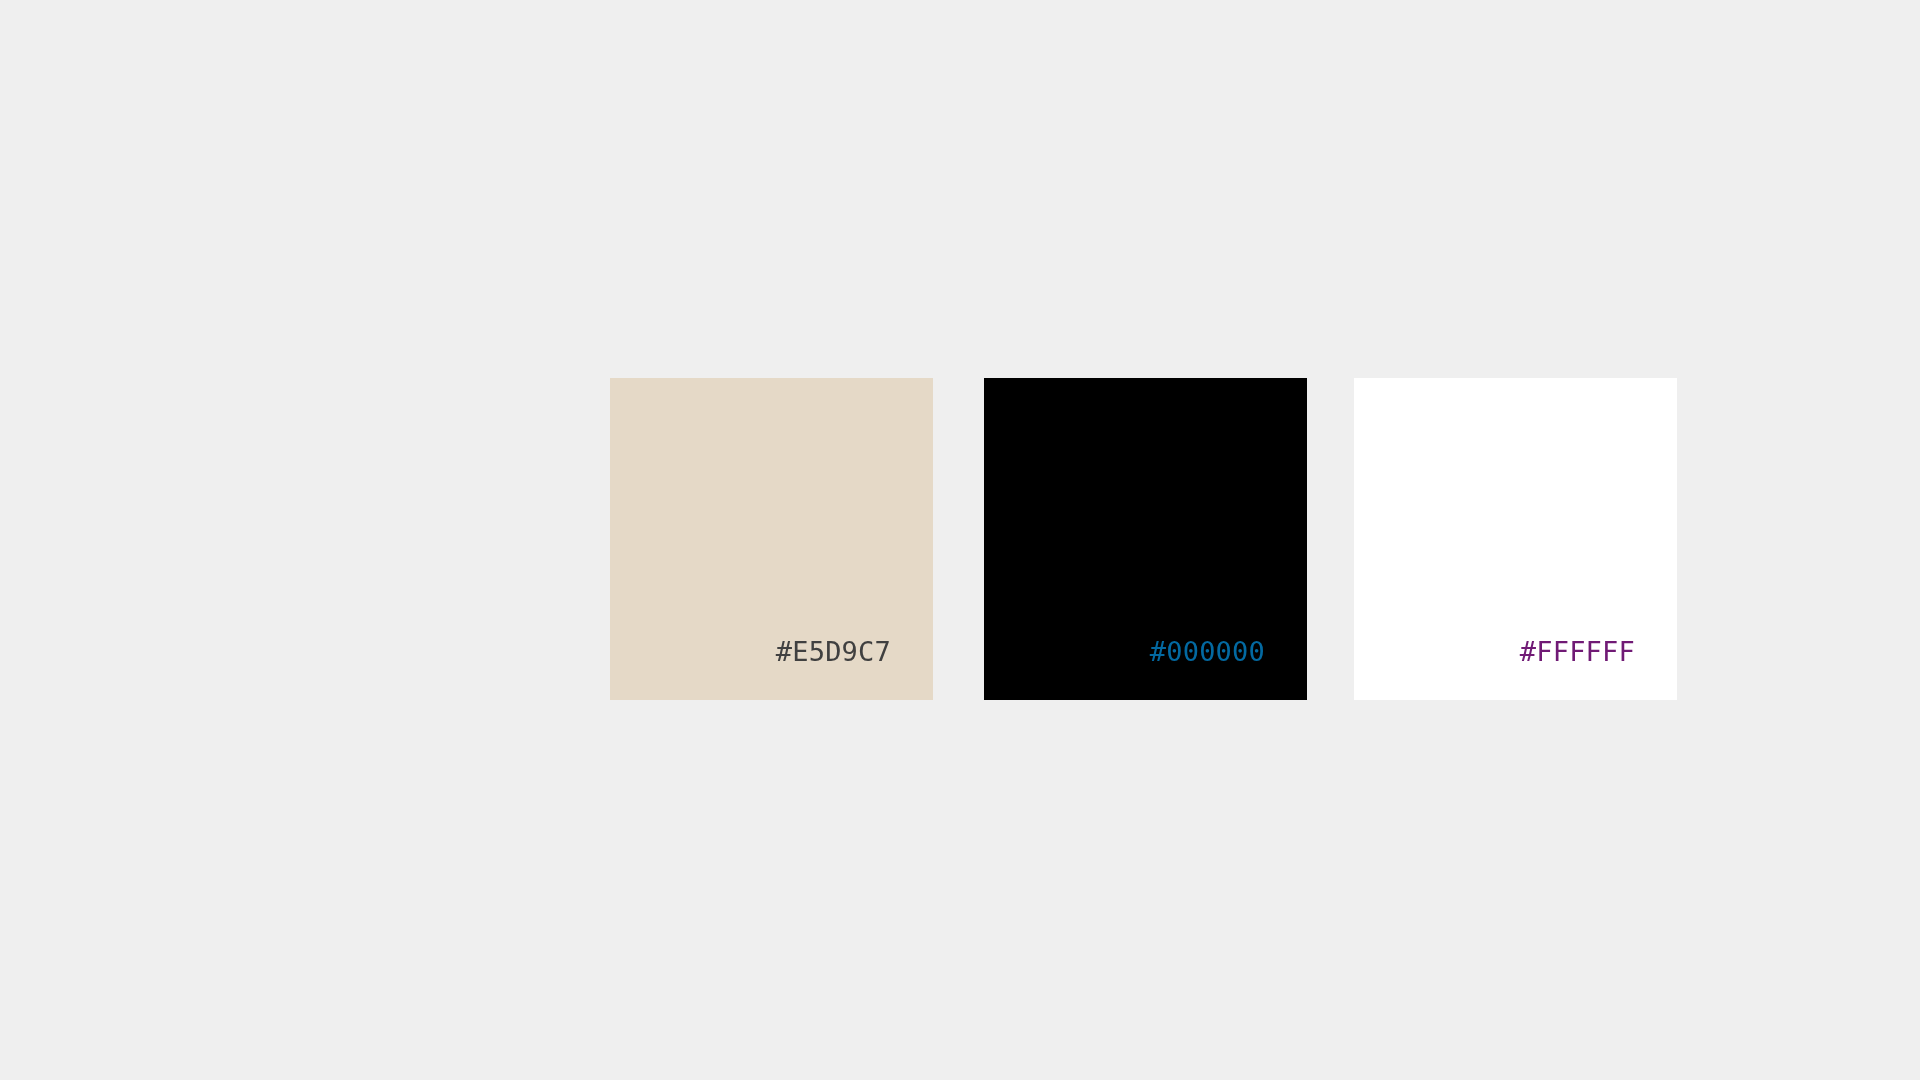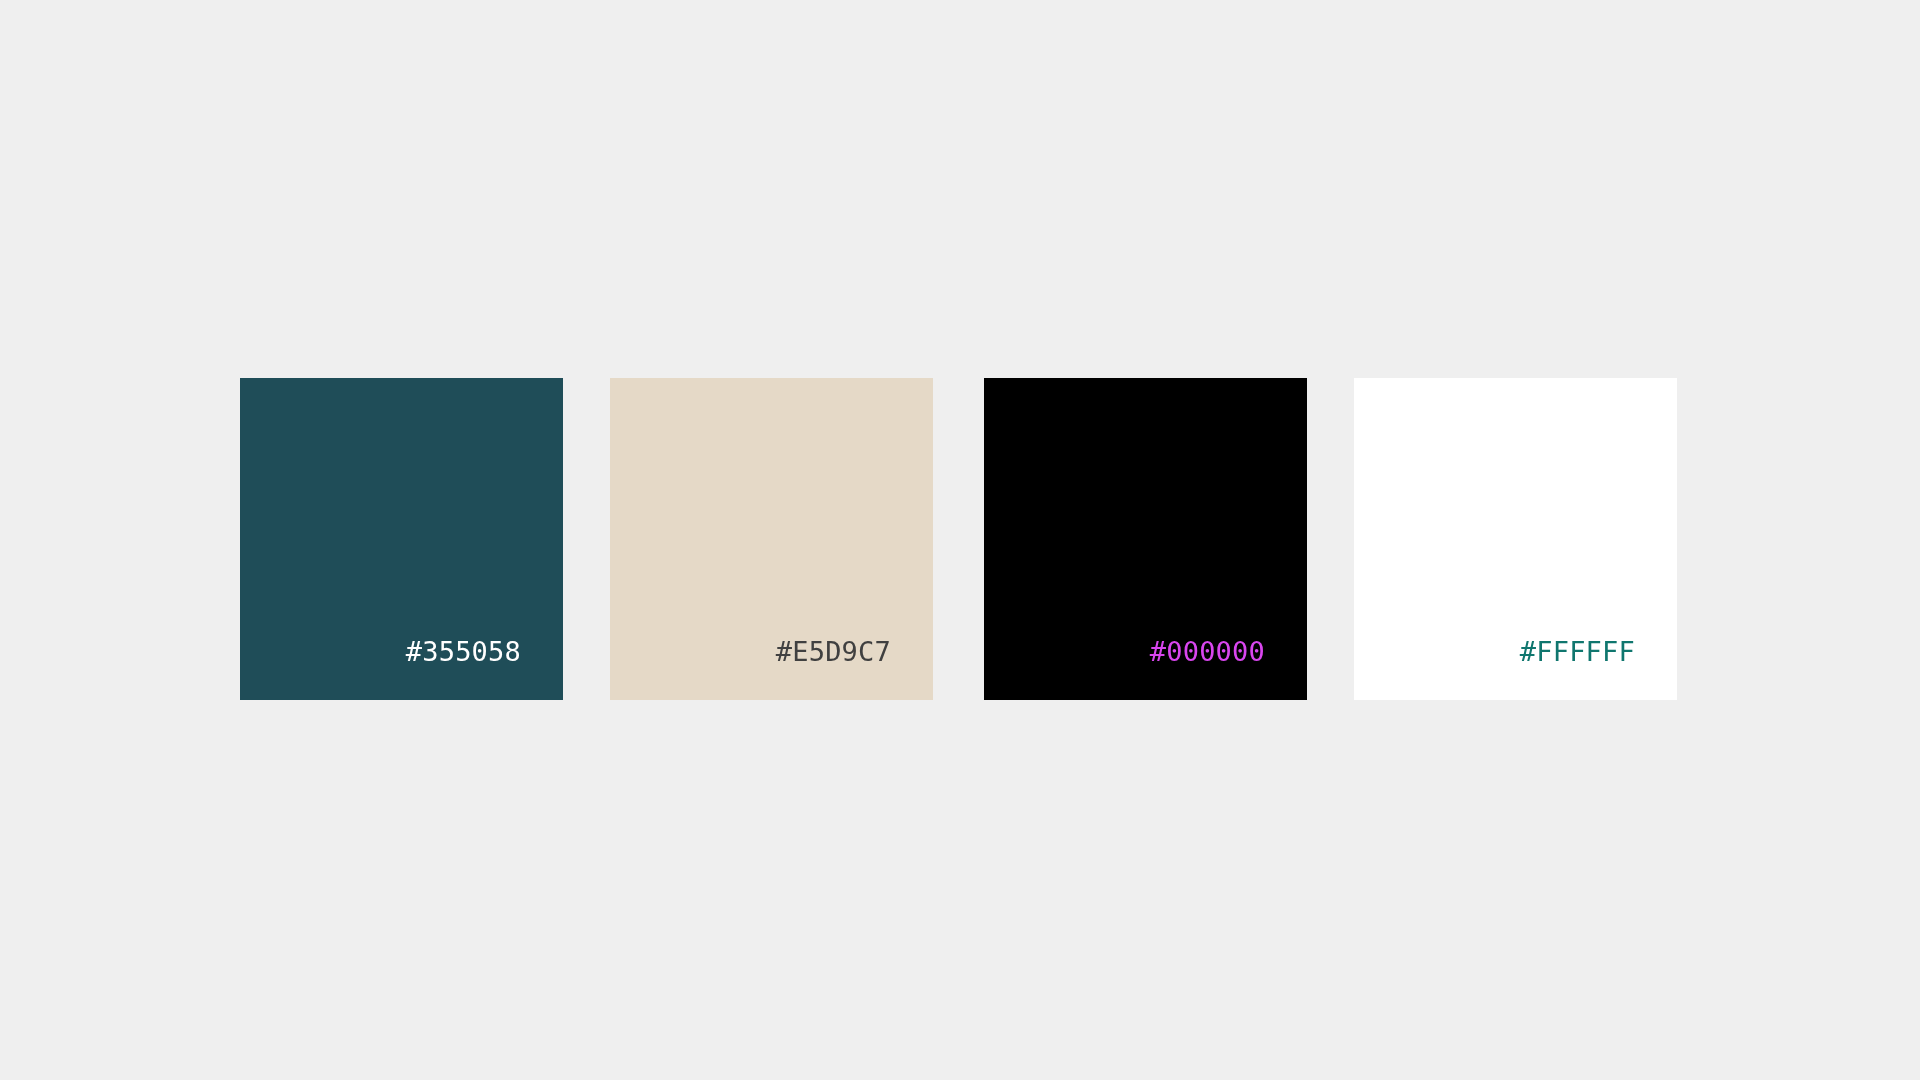--- a/index.html
+++ b/index.html
@@ -56,9 +56,6 @@
 
 <div id="palette-board">
 
-  <div class="swatch swatch-0" style="background-color: rgb(31, 77, 88);">
-    <span class="swatch-label" style="color: rgb(255, 255, 255);">#355058</span>
-  </div>
 
   <div class="swatch swatch-1" style="background-color: rgb(229, 217, 199);">
     <span class="swatch-label" style="color: #404040;">#E5D9C7</span>

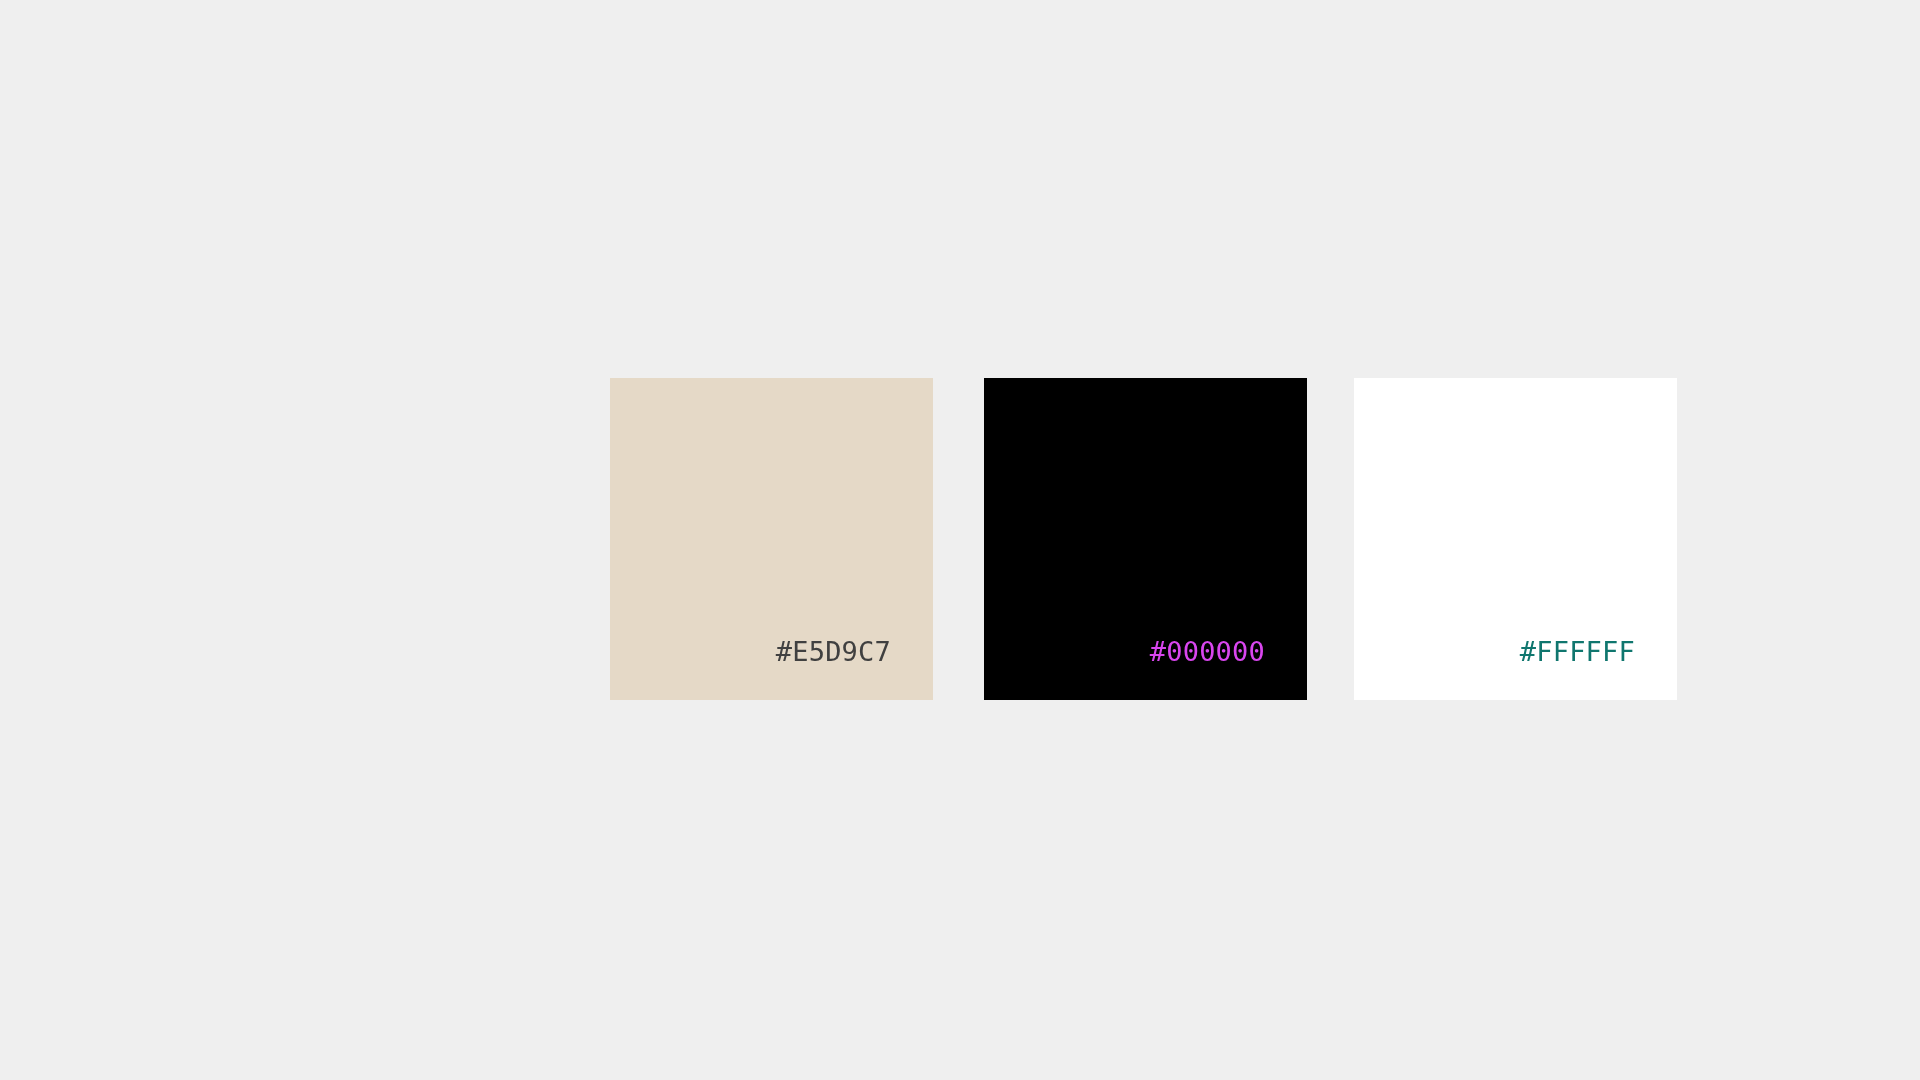--- a/index.html
+++ b/index.html
@@ -62,7 +62,7 @@
   </div>
 
   <div class="swatch swatch-2" style="background-color: rgb(0, 0, 0);">
-    <span class="swatch-label" style="color: #d946ef;">#000000</span>
+    <span class="swatch-label" style="color: #0369a1;">#000000</span>
   </div>
 
   <div class="swatch swatch-3" style="background-color: rgb(255, 255, 255);">

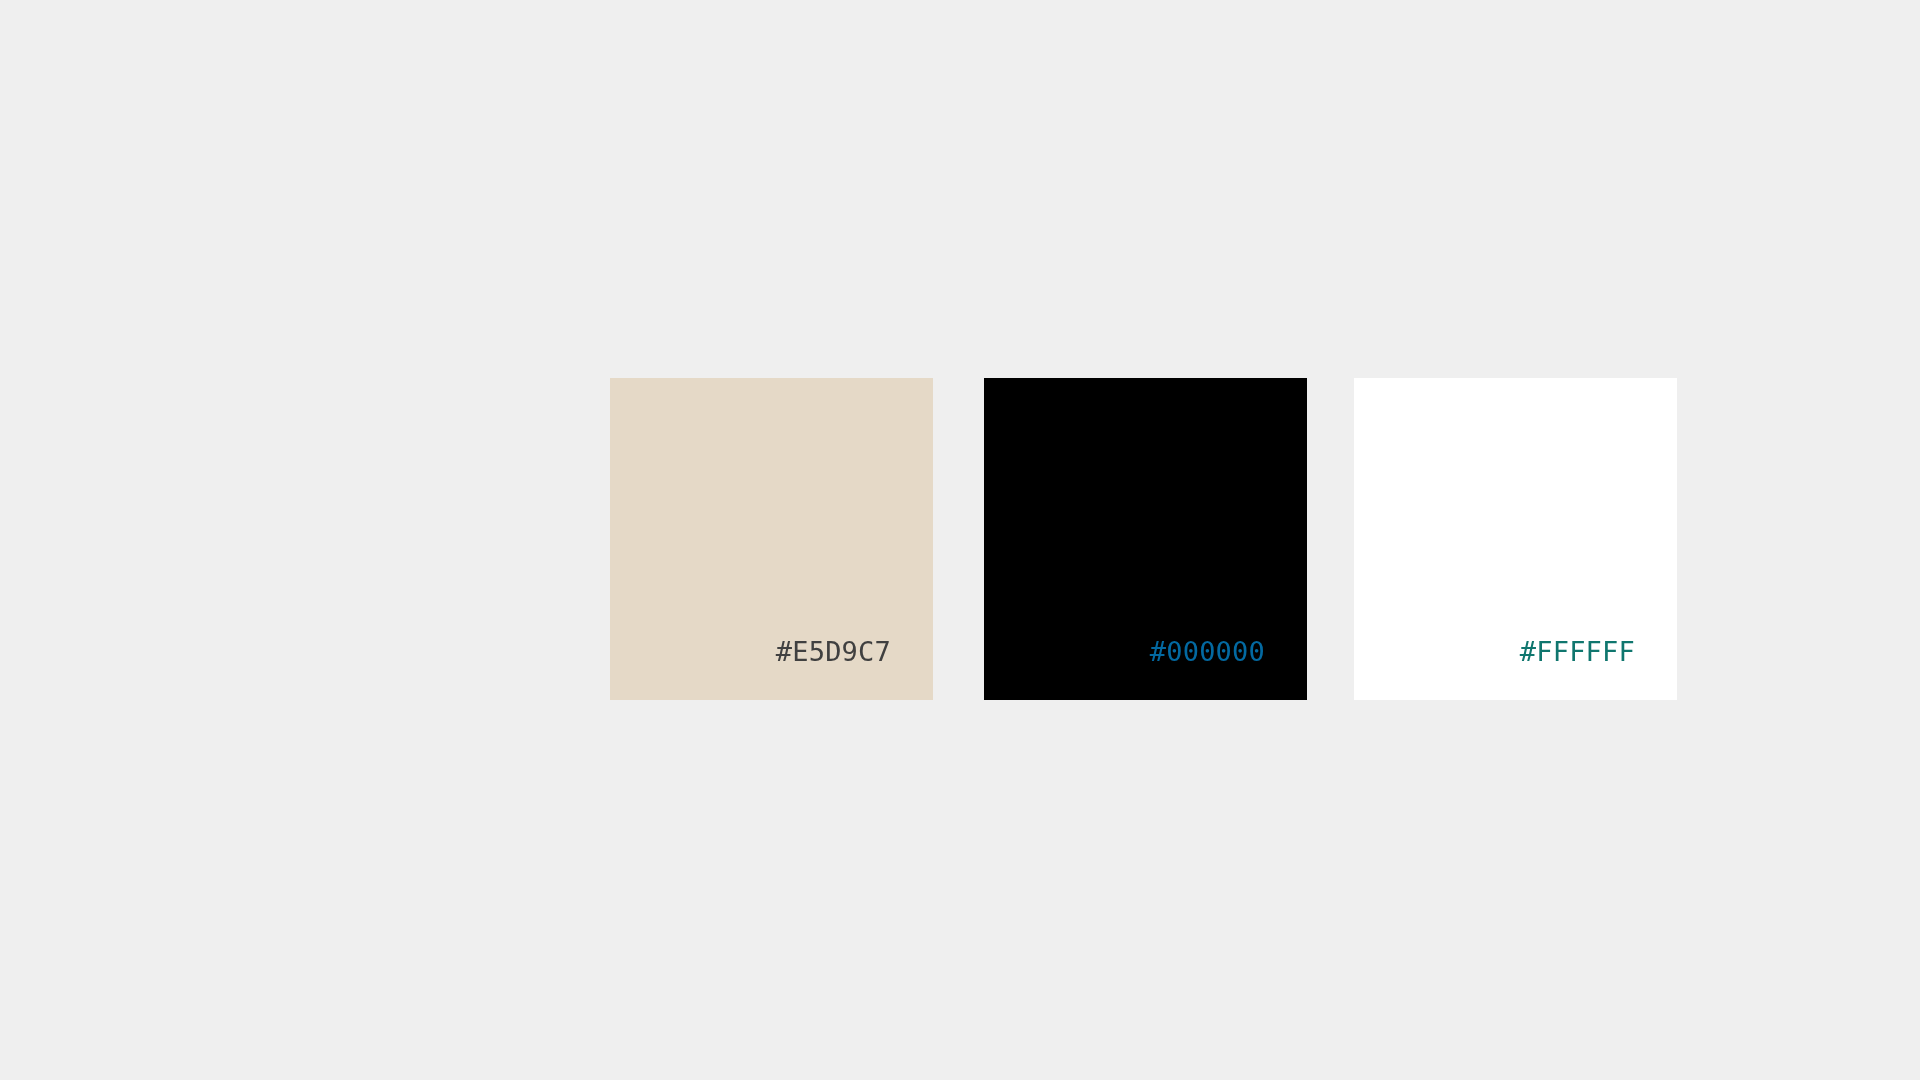--- a/index.html
+++ b/index.html
@@ -66,7 +66,7 @@
   </div>
 
   <div class="swatch swatch-3" style="background-color: rgb(255, 255, 255);">
-    <span class="swatch-label" style="color: #0f766e;">#FFFFFF</span>
+    <span class="swatch-label" style="color: #701a75;">#FFFFFF</span>
   </div>
 
 </div>

